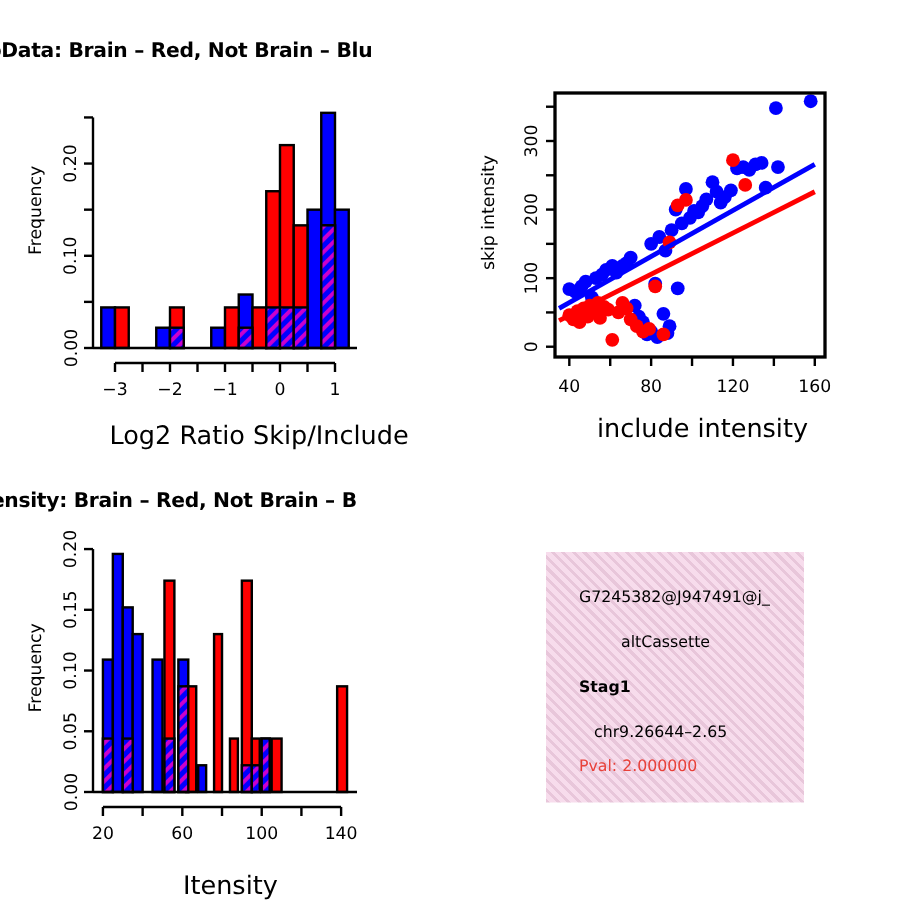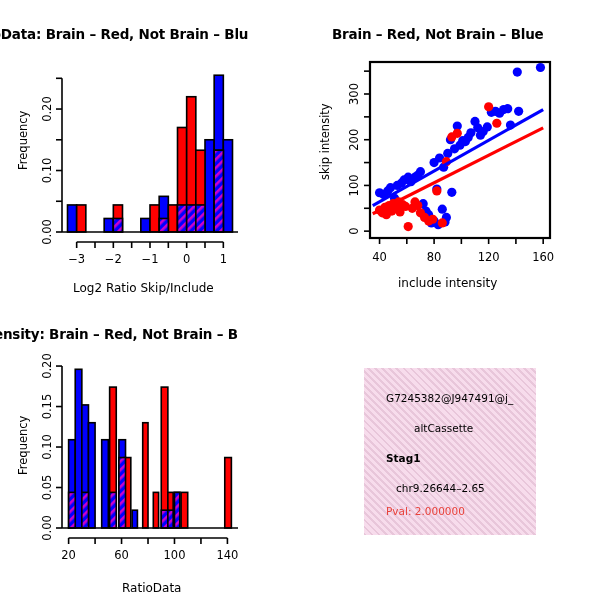--- a/index.html
+++ b/index.html
@@ -83,7 +83,6 @@
 </div>
 
 <div class="panel" style="left:300px;top:0;width:300px;height:300px;">
-  <div class="ptitle" style="left:32px;top:26px;">Brain – Red, Not Brain – Blue</div>
   <div class="ylabel" style="left:18px;top:180px;">skip intensity</div>
   <div class="axlabel" style="left:98px;top:276px;">include intensity</div>
   <svg id="svg-scatter" width="300" height="300" style="left:0;top:0;">

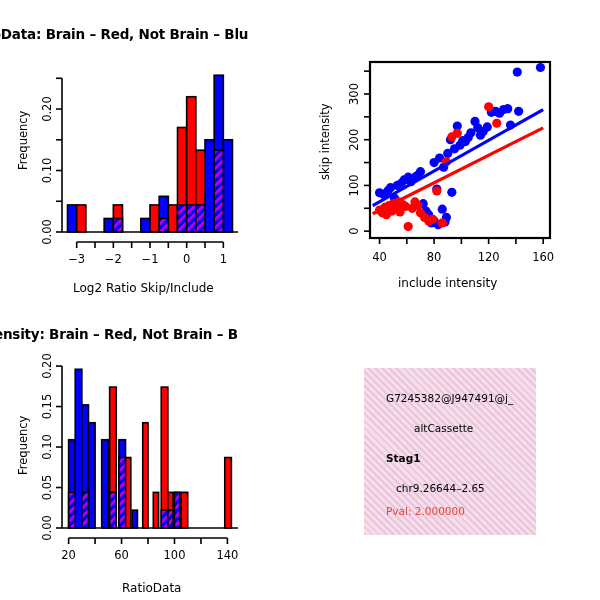--- a/index.html
+++ b/index.html
@@ -8,7 +8,7 @@
   .panel{position:absolute;}
   .ptitle{position:absolute;font-weight:bold;font-size:13.5px;white-space:nowrap;
           letter-spacing:-0.2px;}
-  .axlabel{position:absolute;font-size:12px;white-space:nowrap;}
+  .axlabel{position:absolute;font-size:17px;white-space:nowrap;}
   .ylabel{position:absolute;font-size:11.5px;white-space:nowrap;
           transform-origin:0 0;transform:rotate(-90deg);}
   svg{display:block;position:absolute;overflow:visible;}

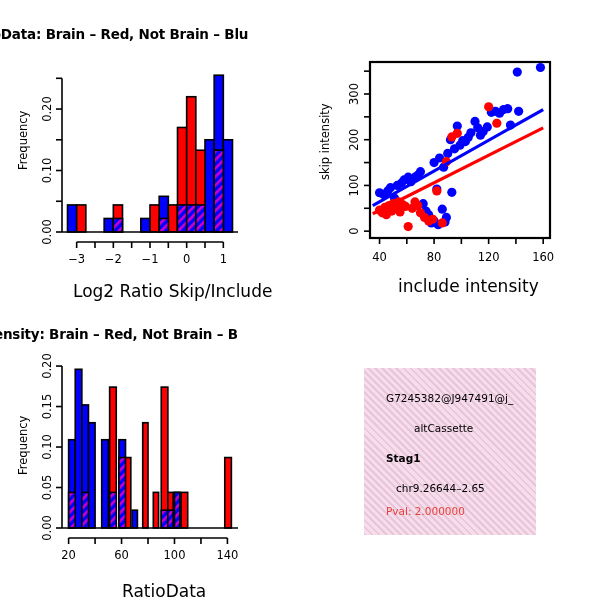--- a/index.html
+++ b/index.html
@@ -202,7 +202,7 @@
 <div class="panel" style="left:0;top:300px;width:300px;height:300px;">
   <div class="ptitle" style="left:-40px;top:26px;">ne Itensity: Brain – Red, Not Brain – B</div>
   <div class="ylabel" style="left:16px;top:175px;">Frequency</div>
-  <div class="axlabel" style="left:122px;top:281px;">RatioData</div>
+  <div class="axlabel" style="left:122px;top:281px;">Itensity</div>
   <svg id="svg-intensity" width="300" height="300" style="left:0;top:0;">
       <defs>
         <pattern id="svg-intensity-hatch" width="6" height="6" patternUnits="userSpaceOnUse" patternTransform="rotate(45)">

